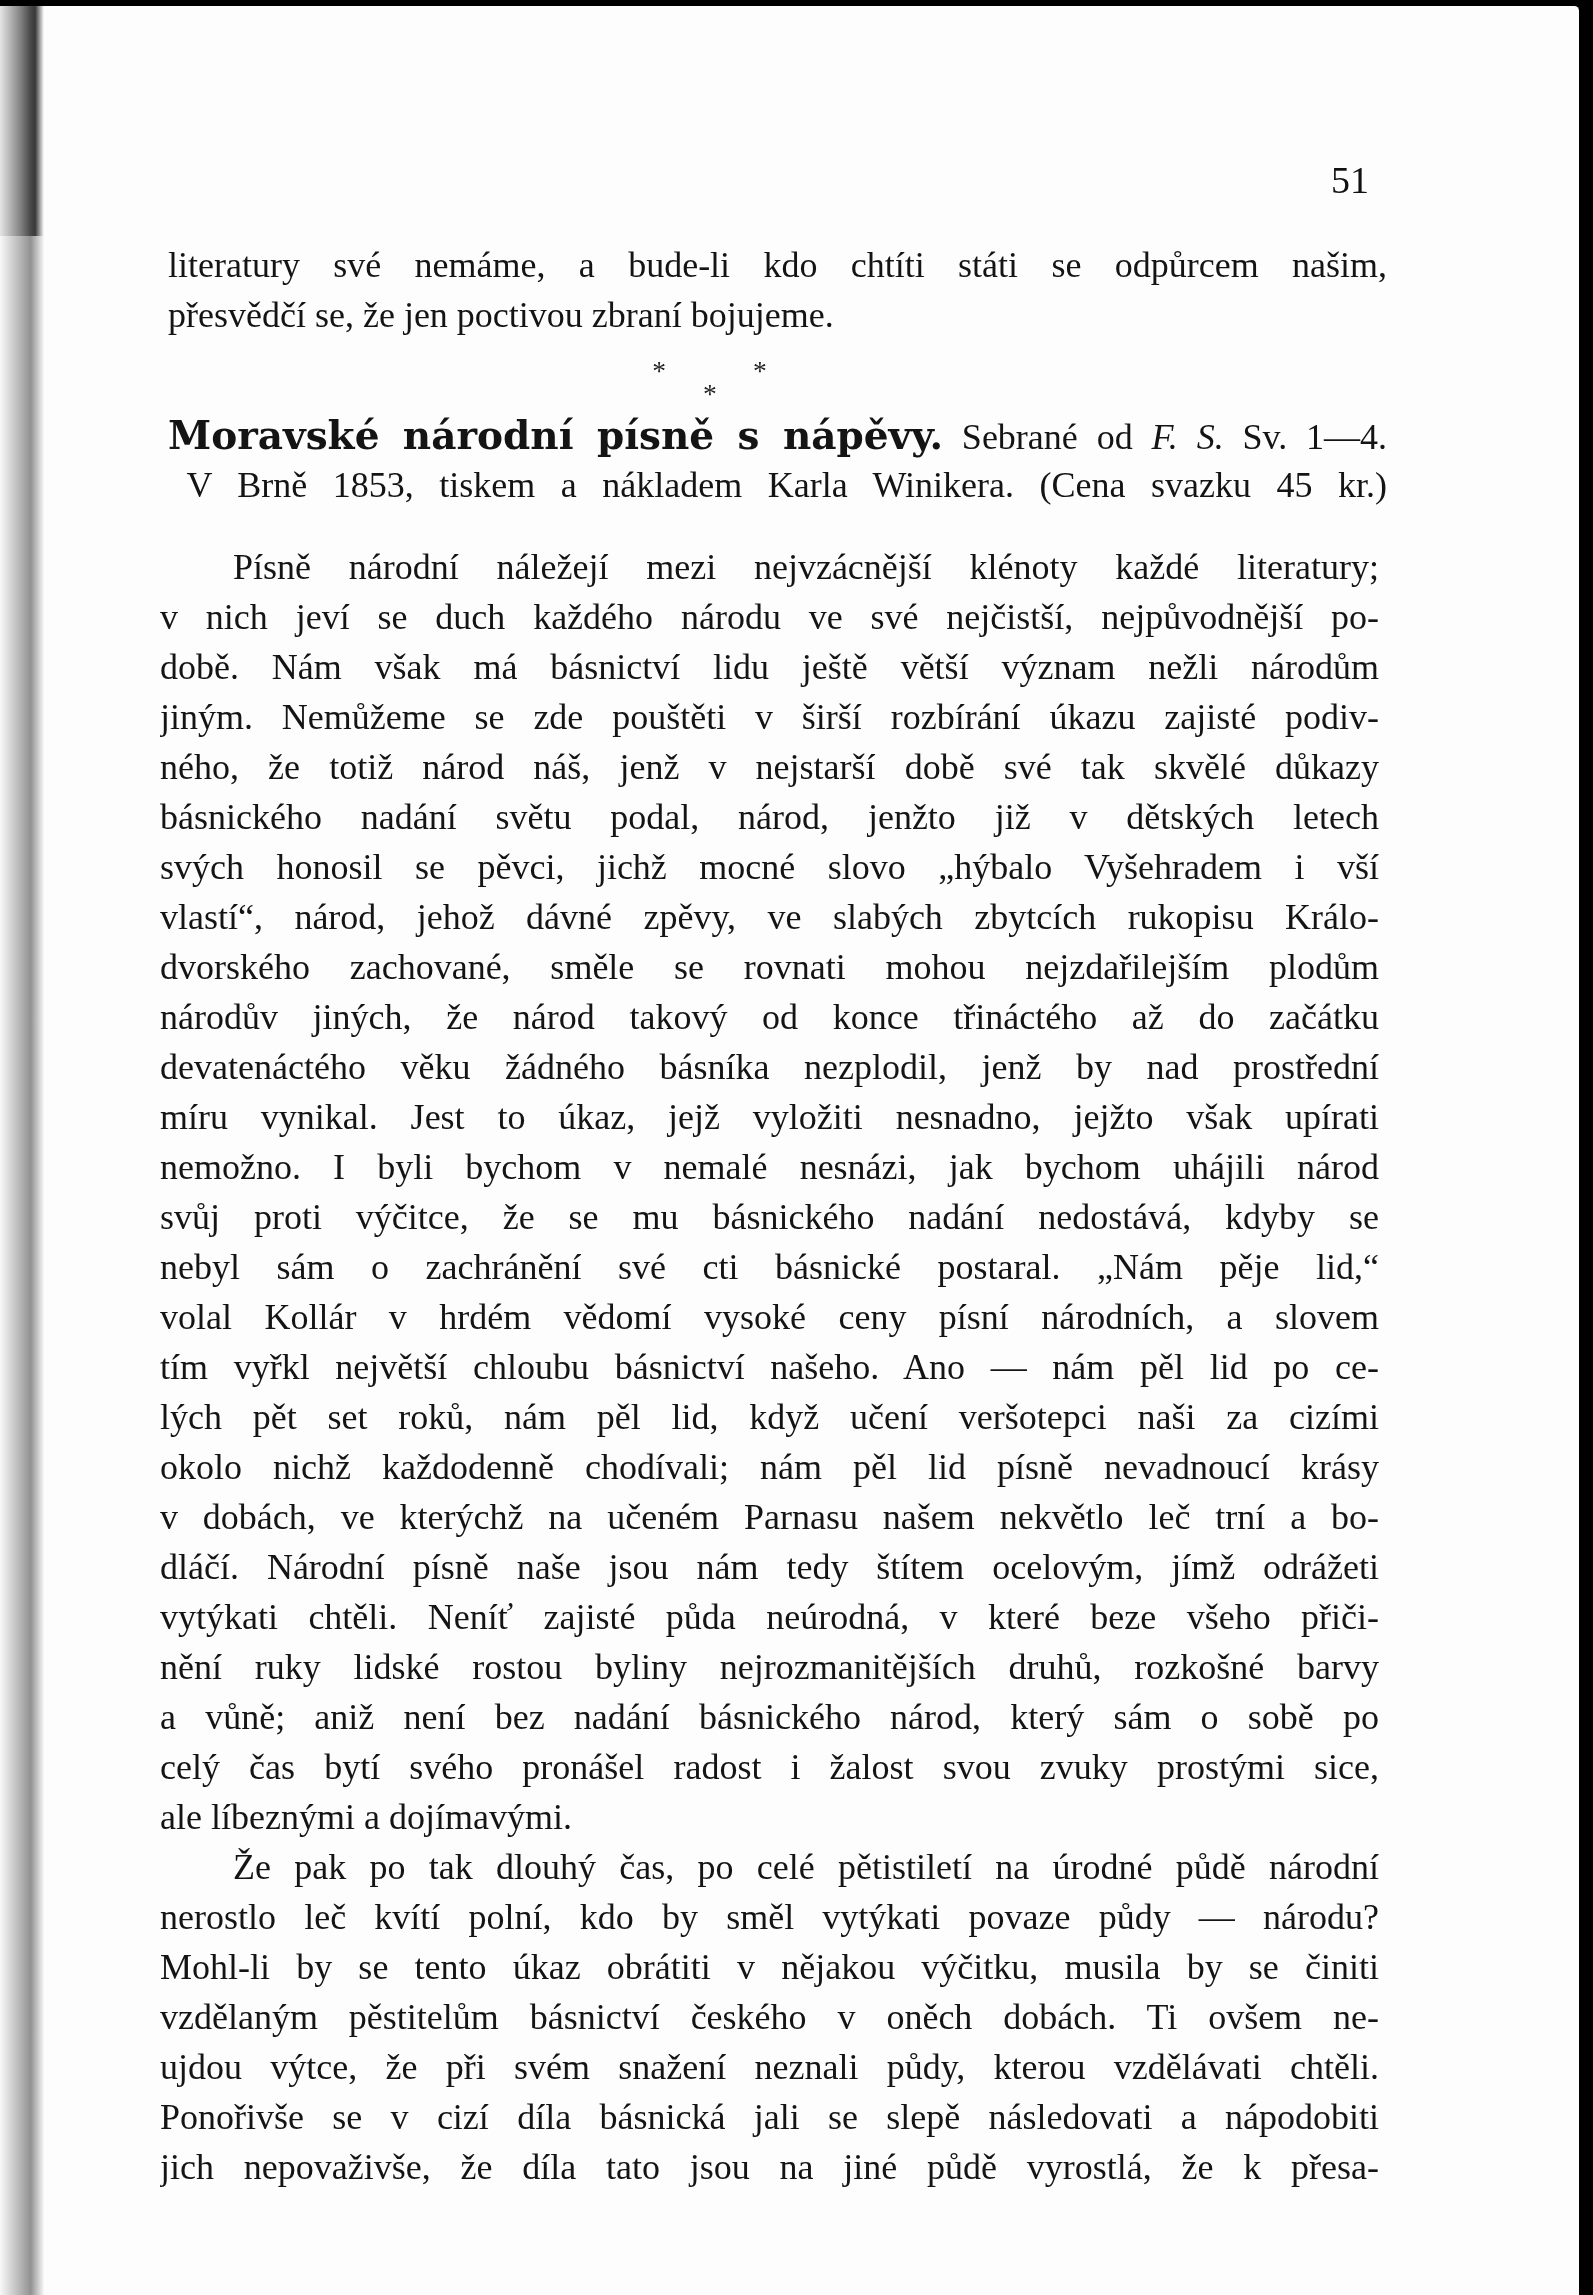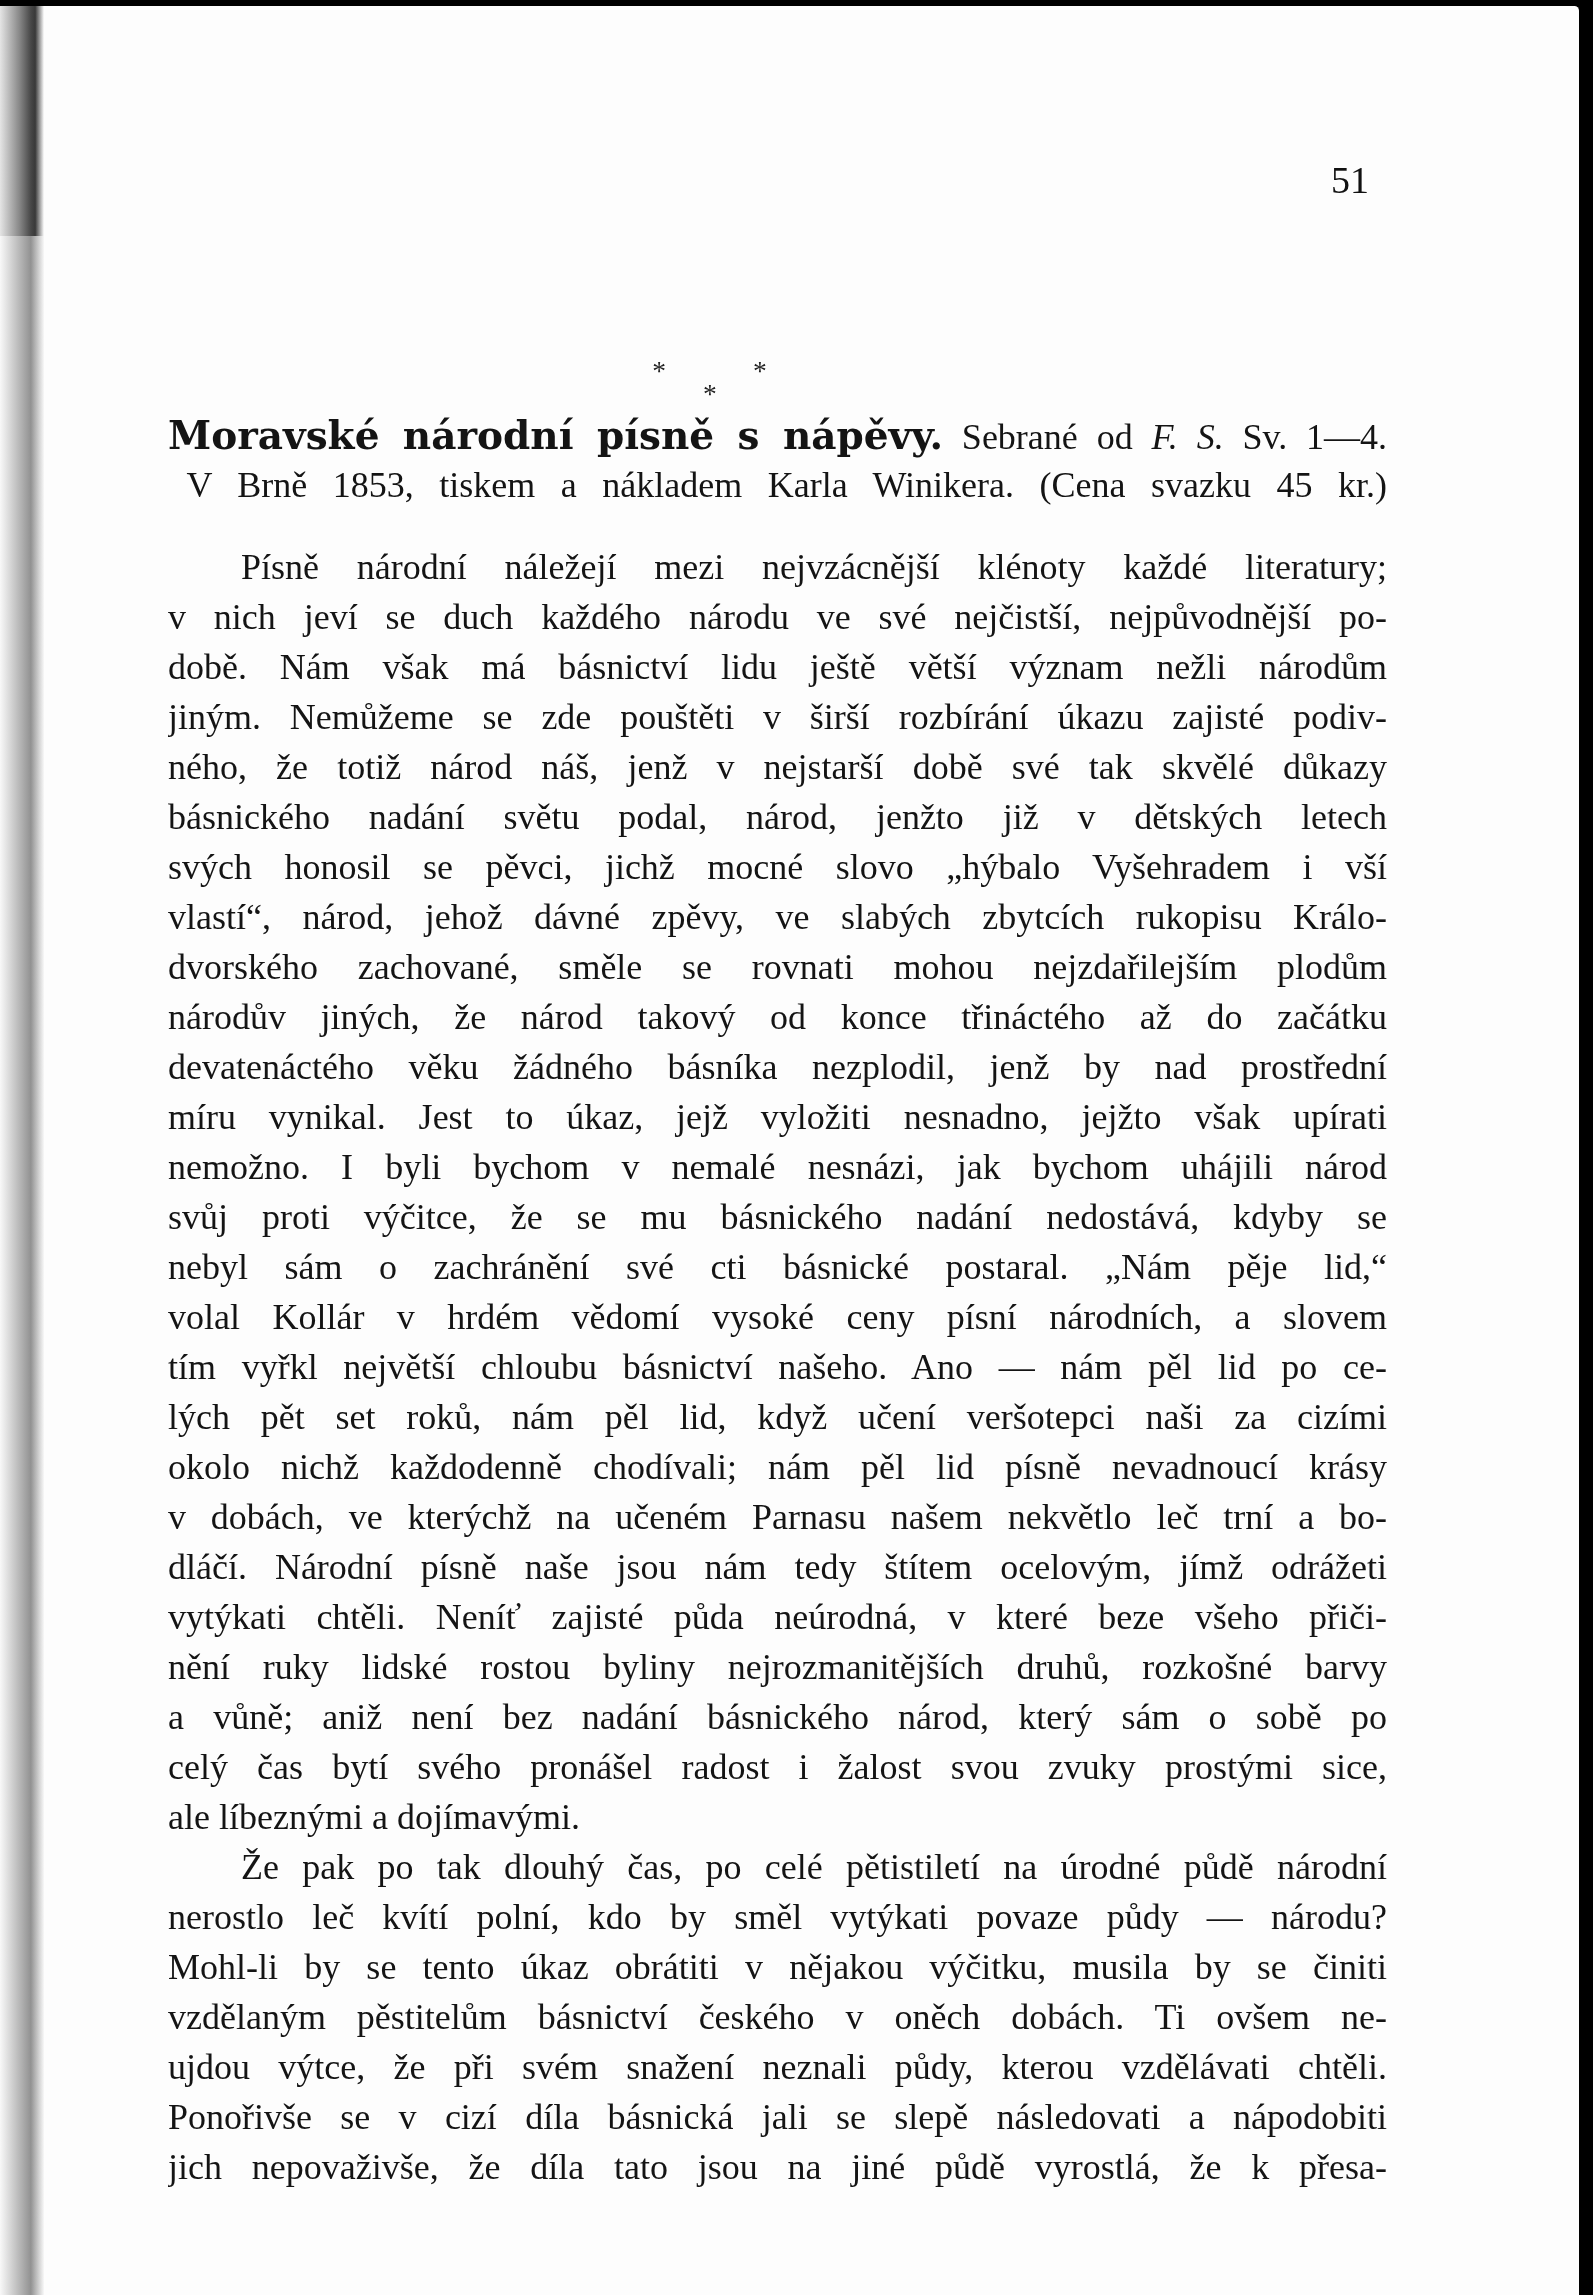--- a/index.html
+++ b/index.html
@@ -102,6 +102,10 @@
 
   <div class="page-number">51</div>
 
+  <div class="text-block">
+    <span class="line">literatury své nemáme, a bude-li kdo chtíti státi se odpůrcem našim,</span>
+    <span class="line last">přesvědčí se, že jen poctivou zbraní bojujeme.</span>
+  </div>
 
   <div class="asterism">
     <span style="left:9.2px; top:0;">*</span>

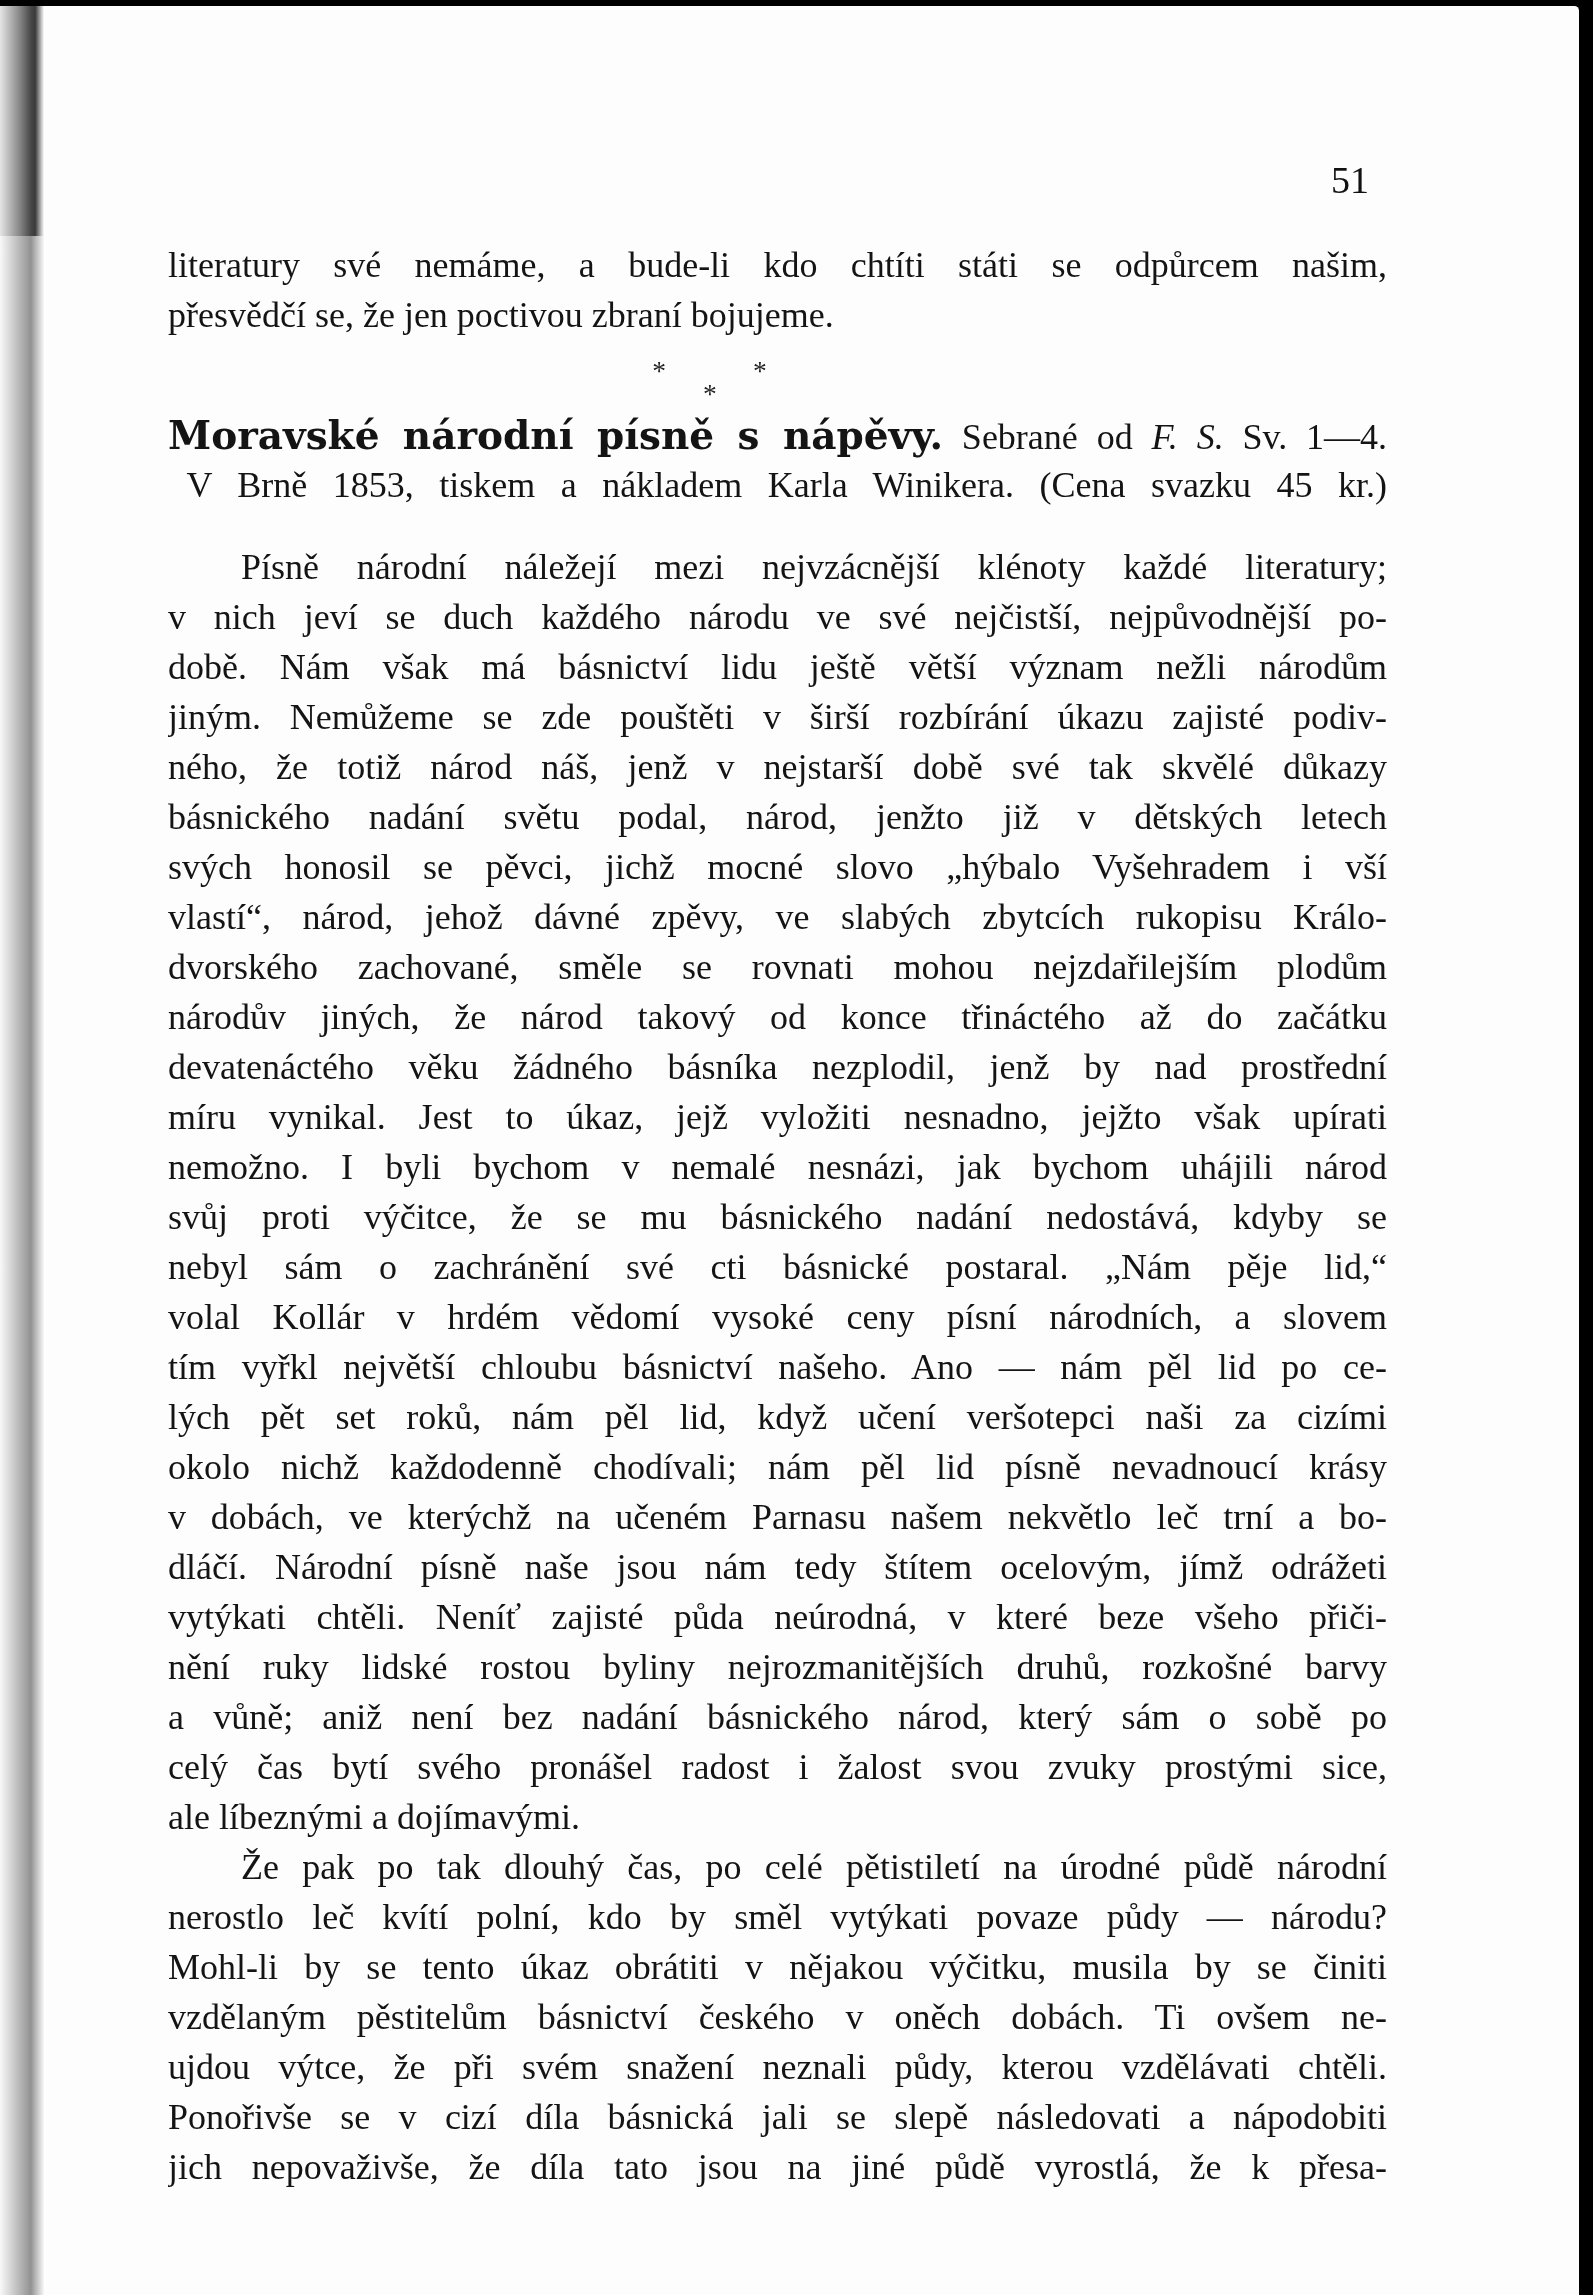--- a/index.html
+++ b/index.html
@@ -91,7 +91,7 @@
   .heading-bold { font-weight: bold; font-family: "DejaVu Serif", serif; font-size: 39px; }
   .it { font-style: italic; }
   .block2 { position: absolute; left: 168px; top: 404px; width: 1219px; color: #141414; font-size: 36px; }
-  .block3 { position: absolute; left: 168px; top: 536px; width: 1219px; color: #141414; font-size: 36px; }
+  .block3 { position: absolute; left: 160px; top: 536px; width: 1219px; color: #141414; font-size: 36px; }
 </style>
 </head>
 <body>

